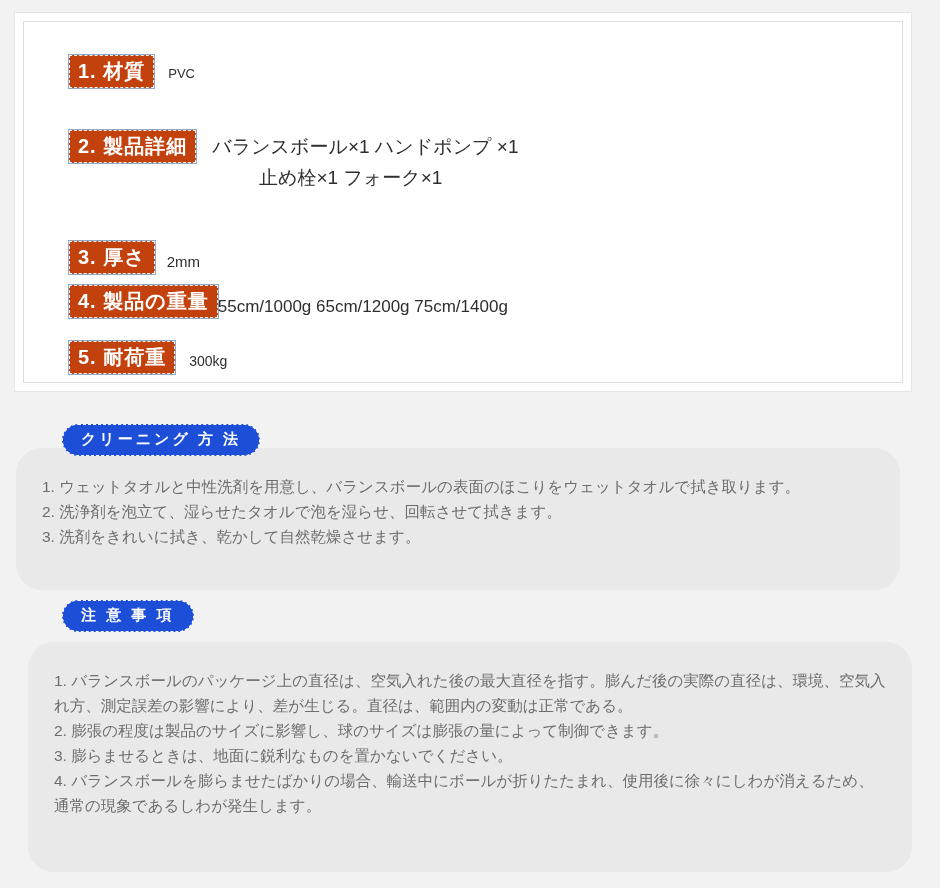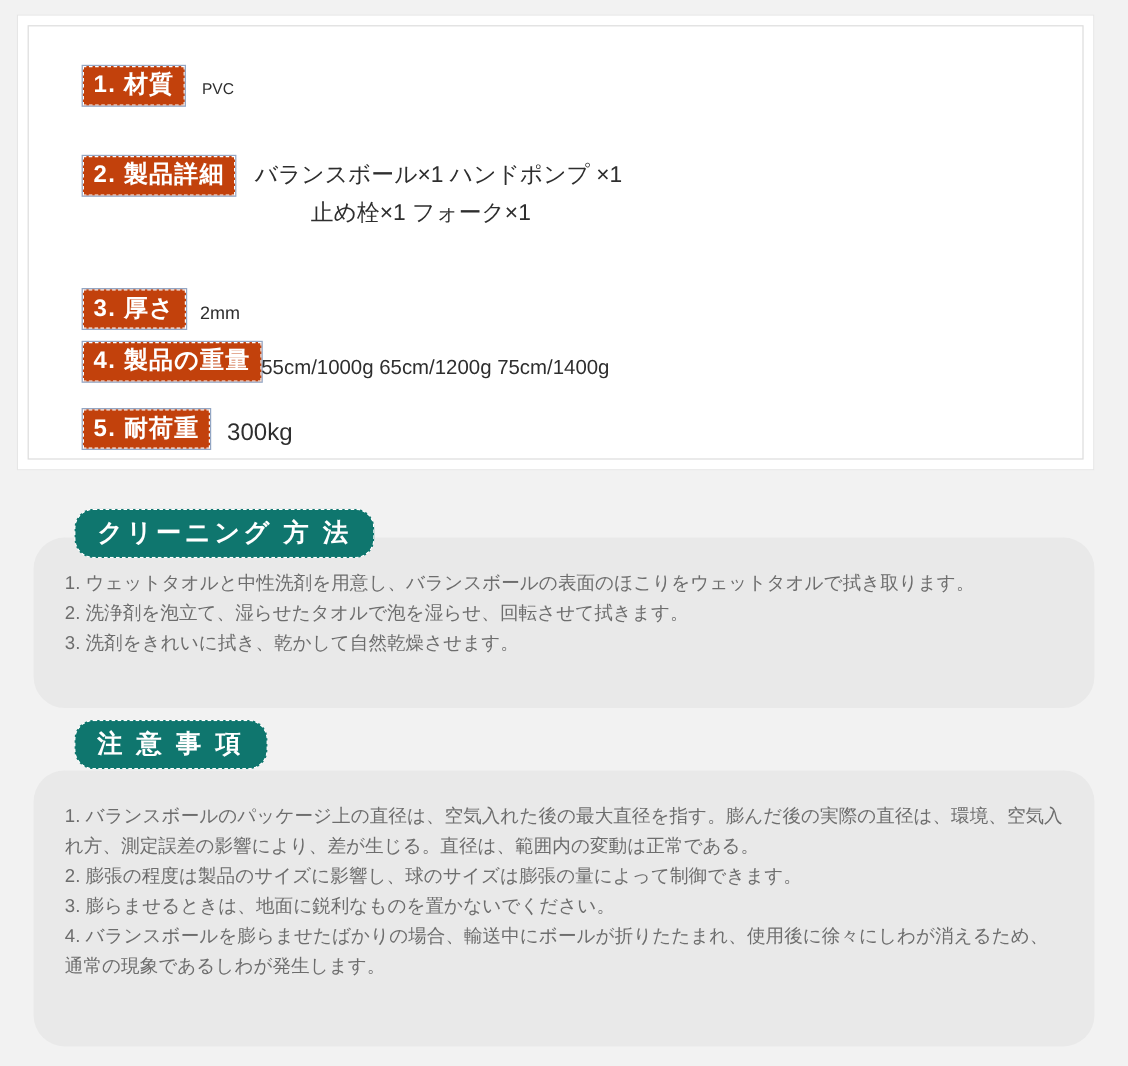--- a/index.html
+++ b/index.html
@@ -74,7 +74,7 @@
   .v-detail2 { position: absolute; left: 244px; top: 152px; font-size: 19px; line-height: 26px; }
   .v-thick { font-size: 15px; line-height: 20px; margin-left: 12px; margin-top: 11px; }
   .v-weight { font-size: 17px; line-height: 23px; margin-top: 10px; }
-  .v-load { font-size: 20px; line-height: 23px; margin-left: 14px; margin-top: 9px; }
+  .v-load { font-size: 14px; line-height: 23px; margin-left: 14px; margin-top: 9px; }
 
   
   .section-head {

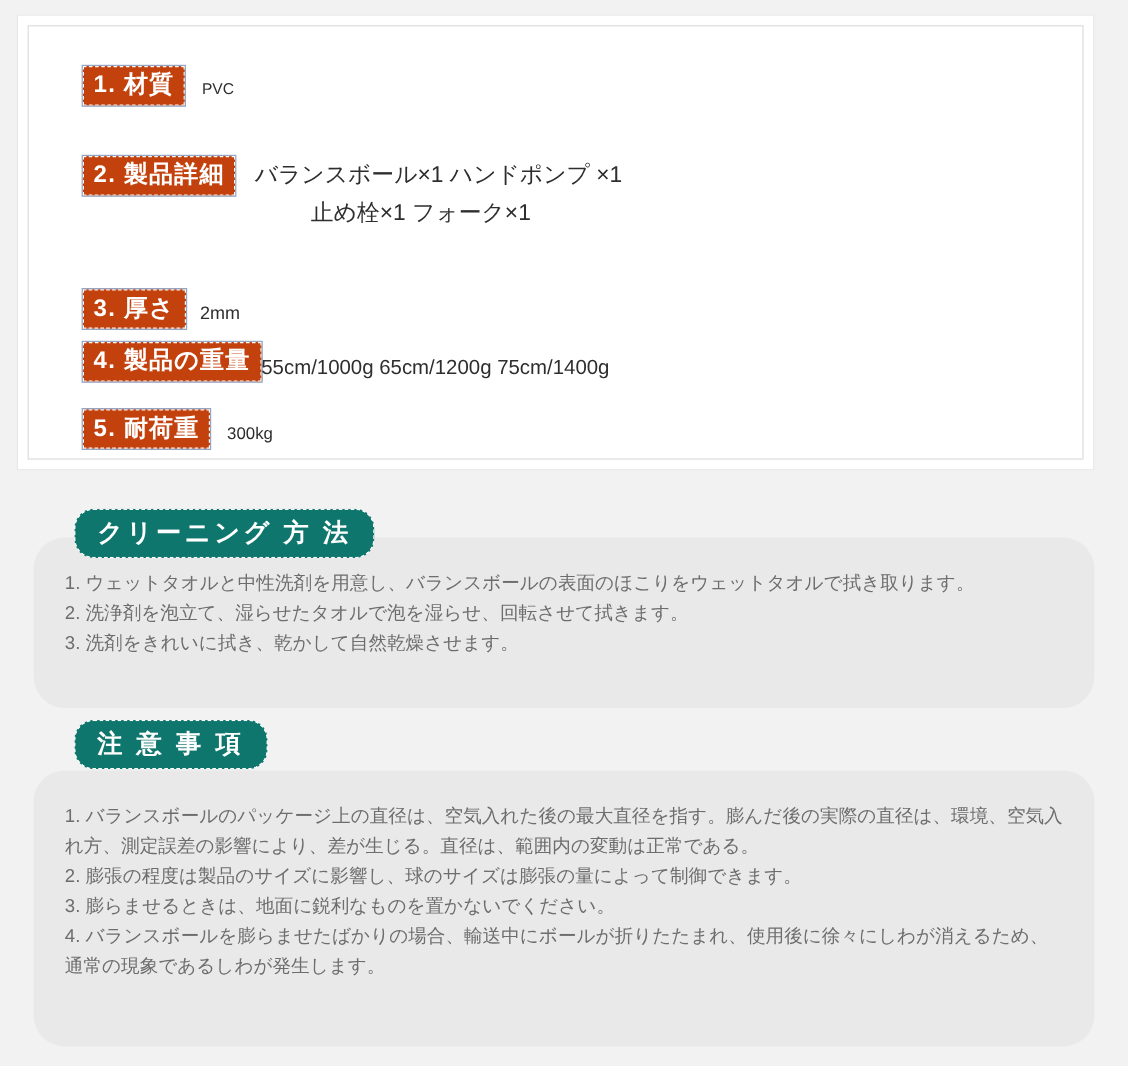--- a/index.html
+++ b/index.html
@@ -79,10 +79,10 @@
   
   .section-head {
     position: absolute;
-    background: #0f766e;
+    background: #1d4ed8;
     color: #ffffff;
     border-radius: 16px;
-    font-size: 21px;
+    font-size: 15px;
     font-weight: bold;
     letter-spacing: 3px;
     padding: 5px 18px 6px 18px;

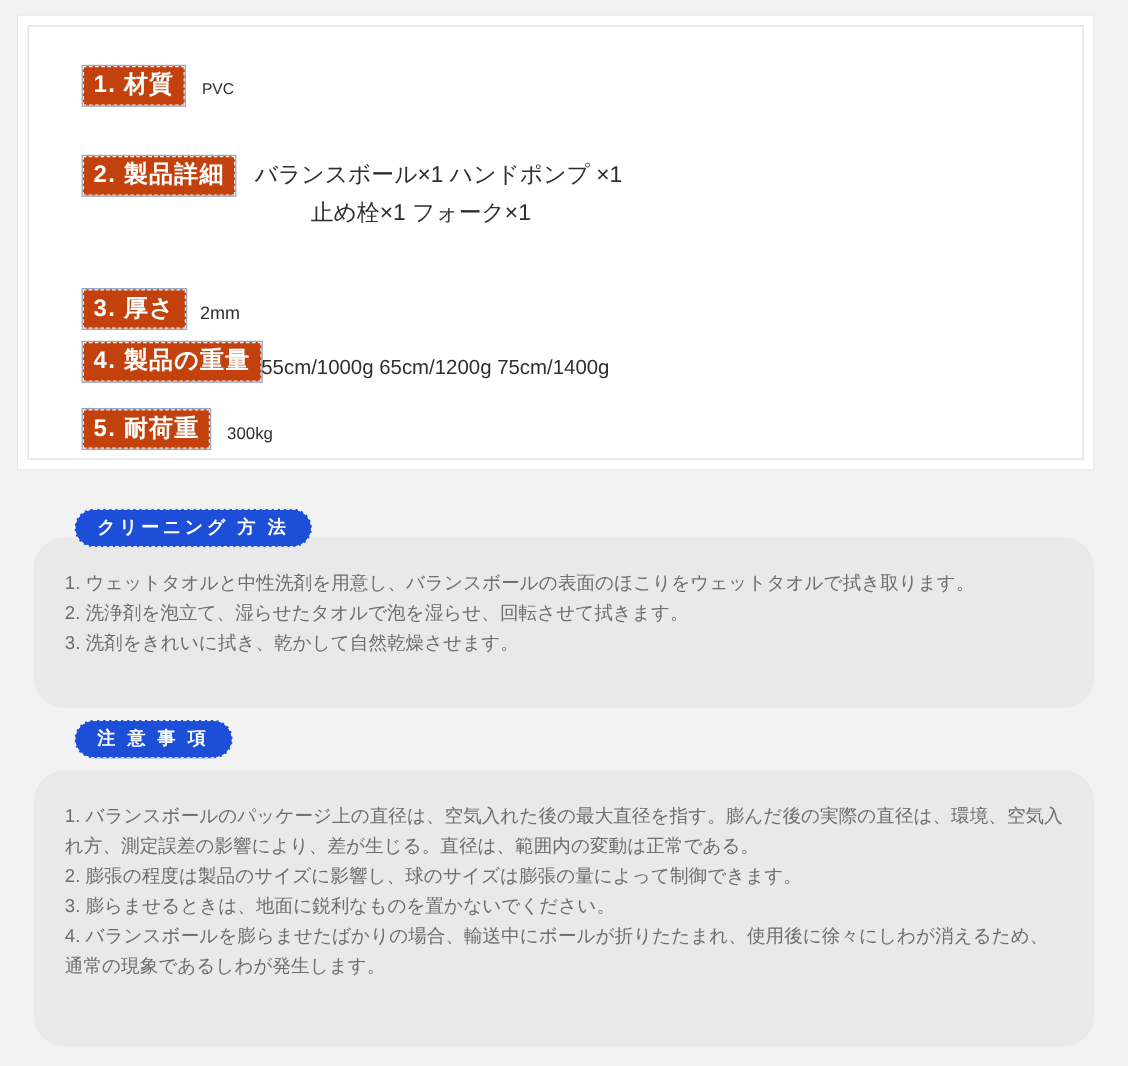--- a/index.html
+++ b/index.html
@@ -106,7 +106,7 @@
   }
 
   #cleaning-head { left: 62px; top: 424px; }
-  #cleaning-body { left: 28px; top: 448px; width: 884px; height: 142px; padding-top: 26px; }
+  #cleaning-body { left: 16px; top: 448px; width: 884px; height: 142px; padding-top: 26px; }
 
   #notice-head { left: 62px; top: 600px; }
   #notice-body { left: 28px; top: 642px; width: 884px; height: 230px; padding-top: 26px; }

